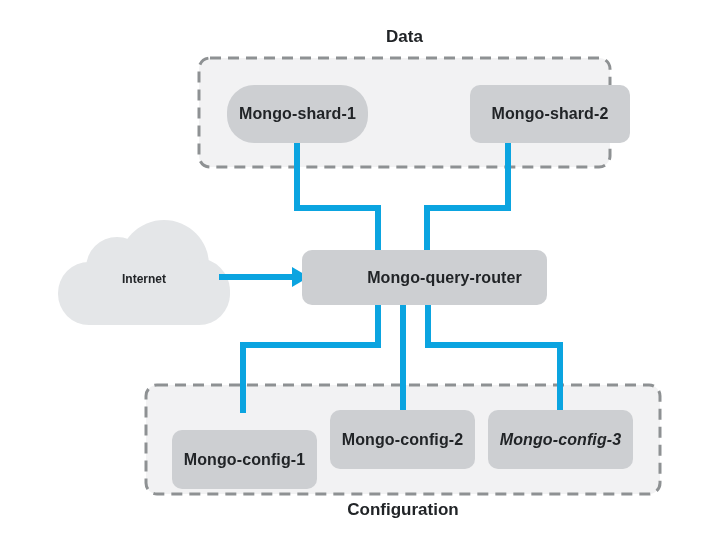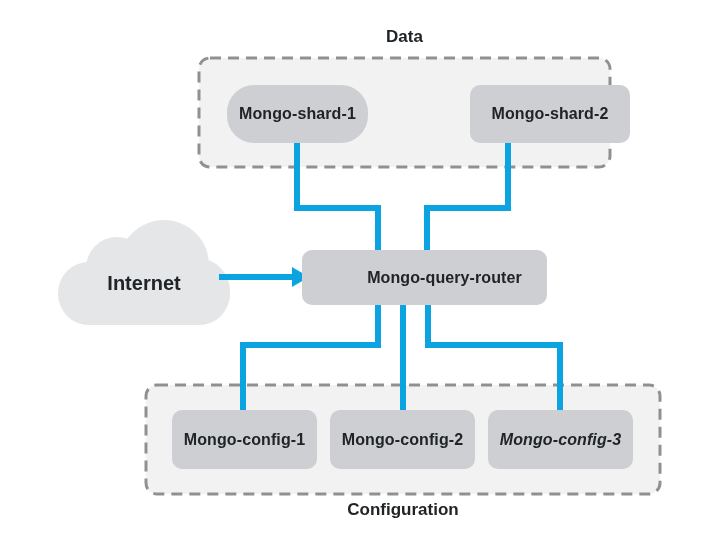--- a/index.html
+++ b/index.html
@@ -45,7 +45,7 @@
   .label-internet{
     position:absolute;z-index:2;
     left:58px;top:272px;width:172px;
-    text-align:center;font-size:20px;font-weight:600;
+    text-align:center;font-size:12px;font-weight:600;
     color:var(--text);
   }
 </style>

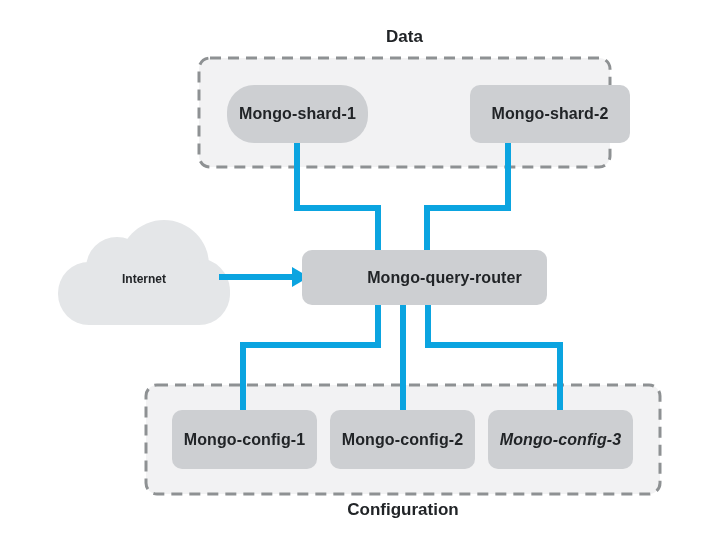--- a/index.html
+++ b/index.html
@@ -31,7 +31,7 @@
   .node.shard1{left:227px;top:85px;width:141px;height:58px;border-radius:27px;}
   .node.shard2{left:437px;top:85px;width:160px;height:58px;margin-left:33px;}
   .node.router{left:302px;top:250px;width:205px;height:55px;padding-left:40px;}
-  .node.config1{left:172px;top:410px;width:145px;height:59px;}
+  .node.config1{left:172px;top:430px;width:145px;height:59px;}
   .node.config2{left:330px;top:410px;width:145px;height:59px;}
   .node.config3{left:488px;top:410px;width:145px;height:59px;font-style:italic;}
   .group-label{

